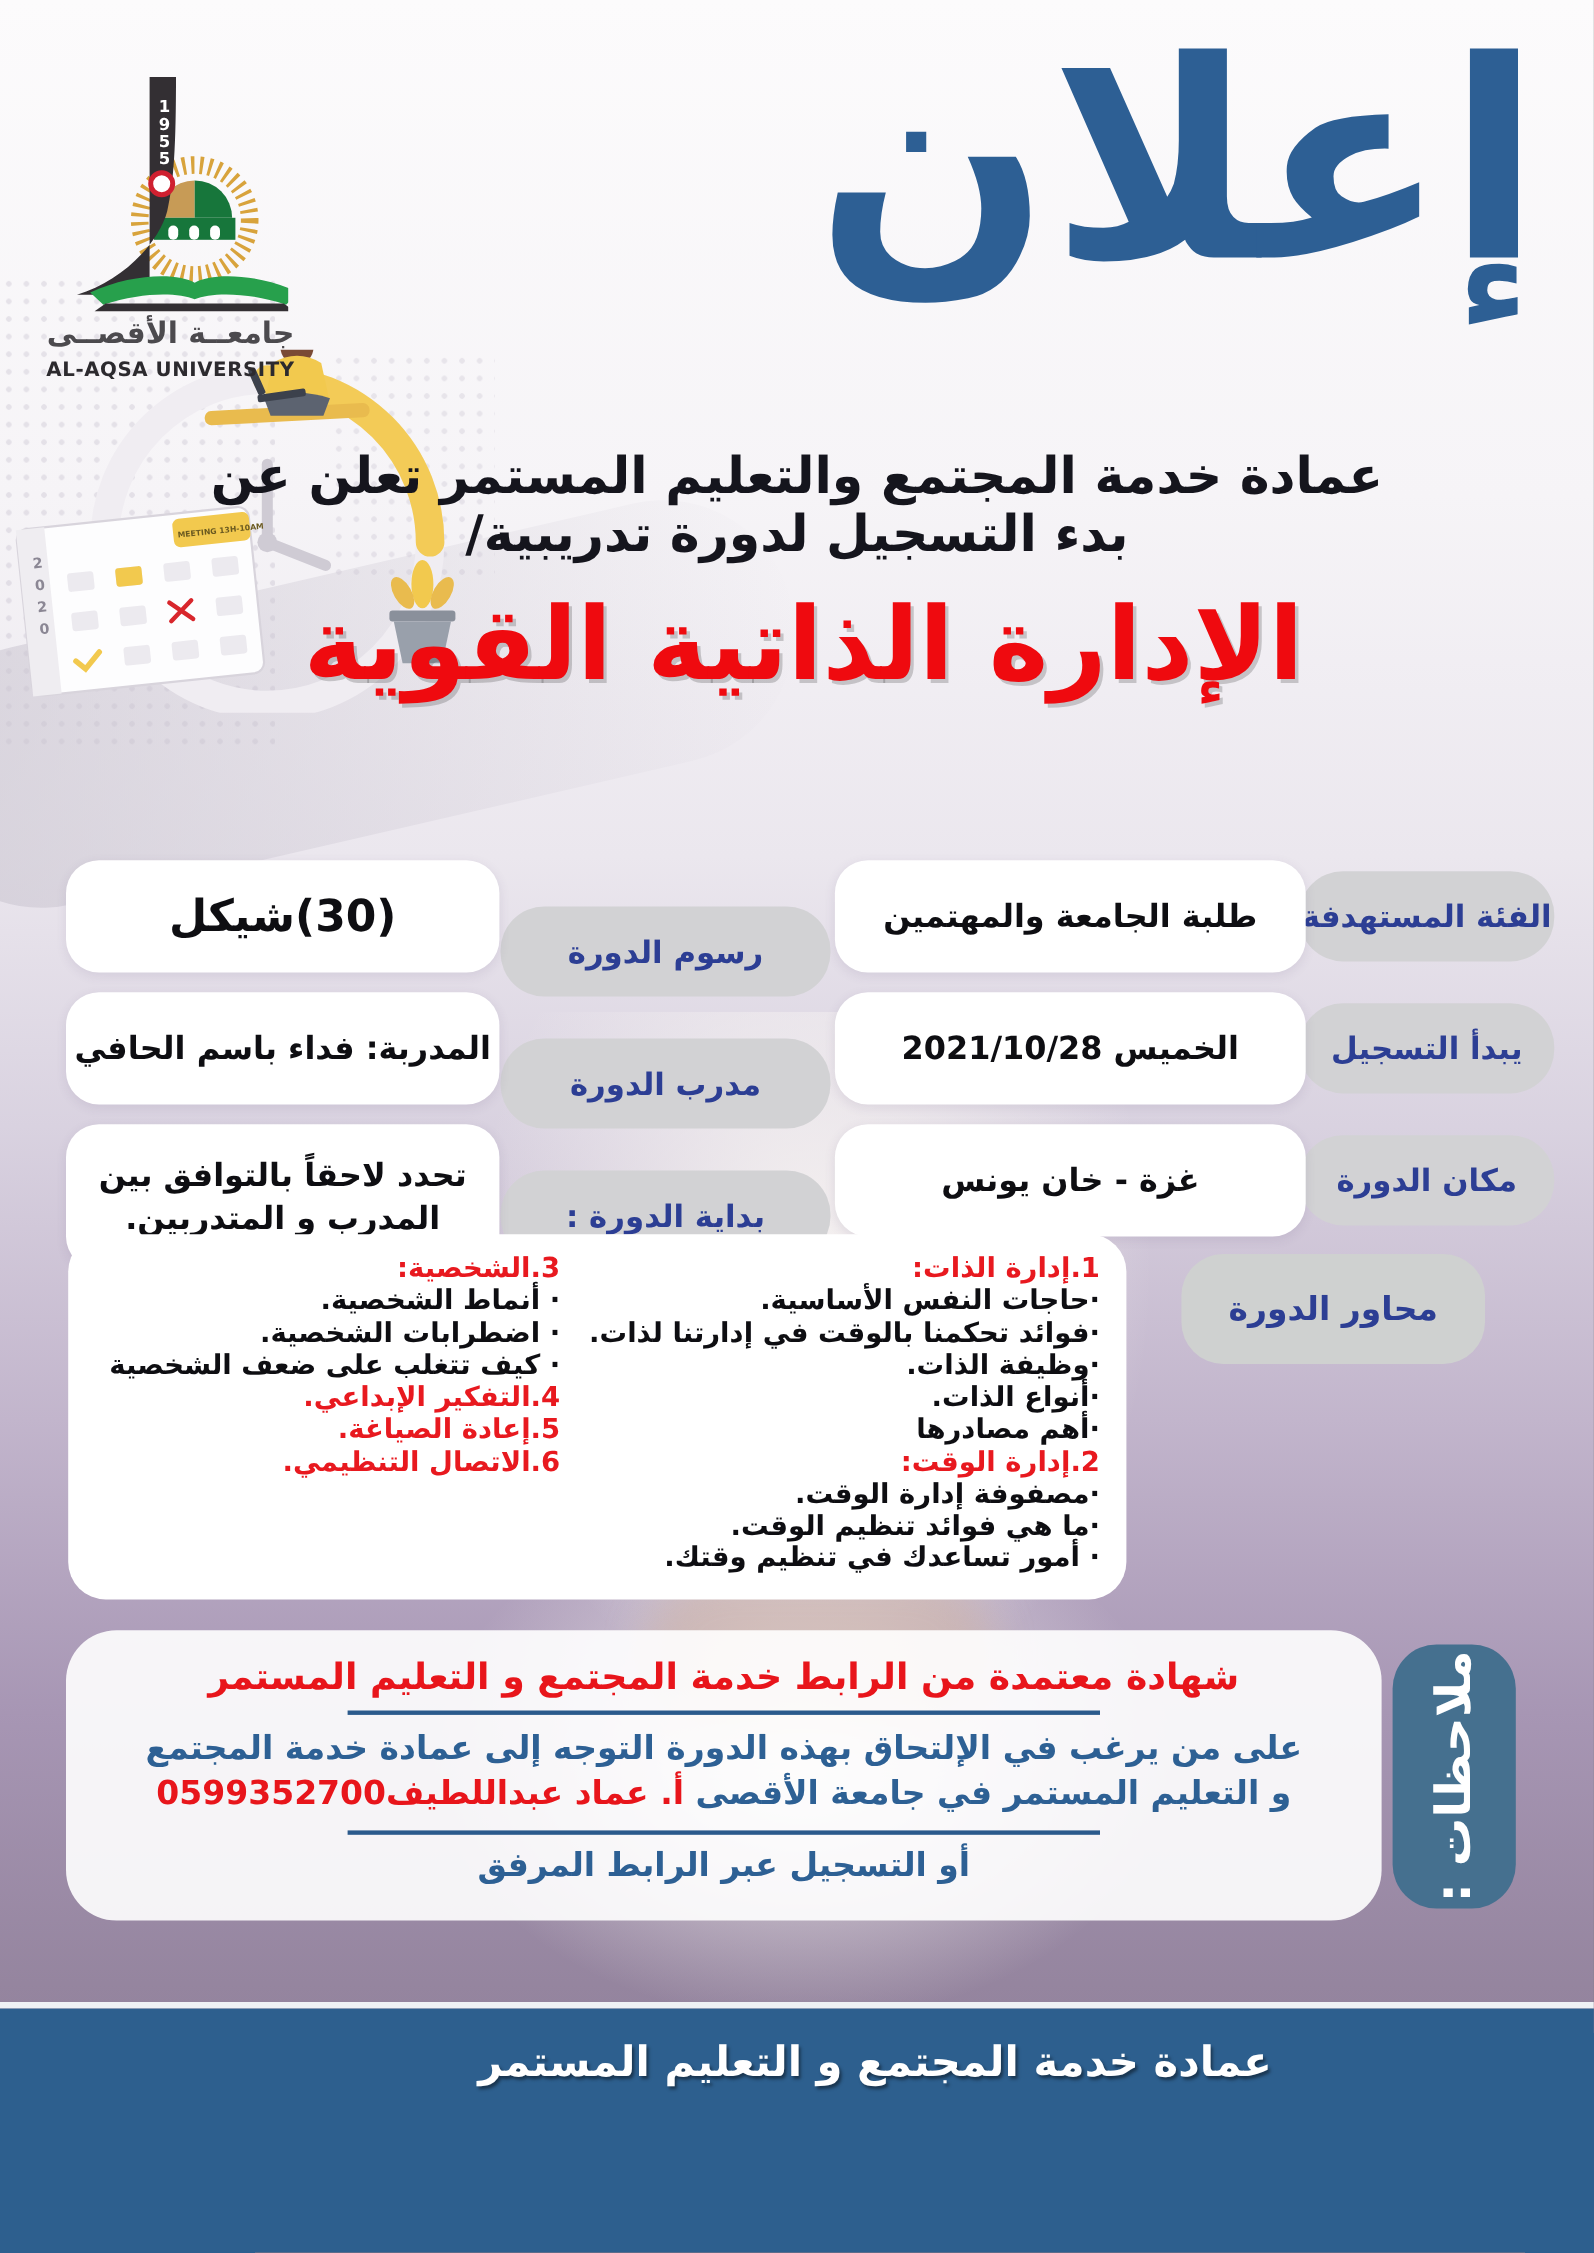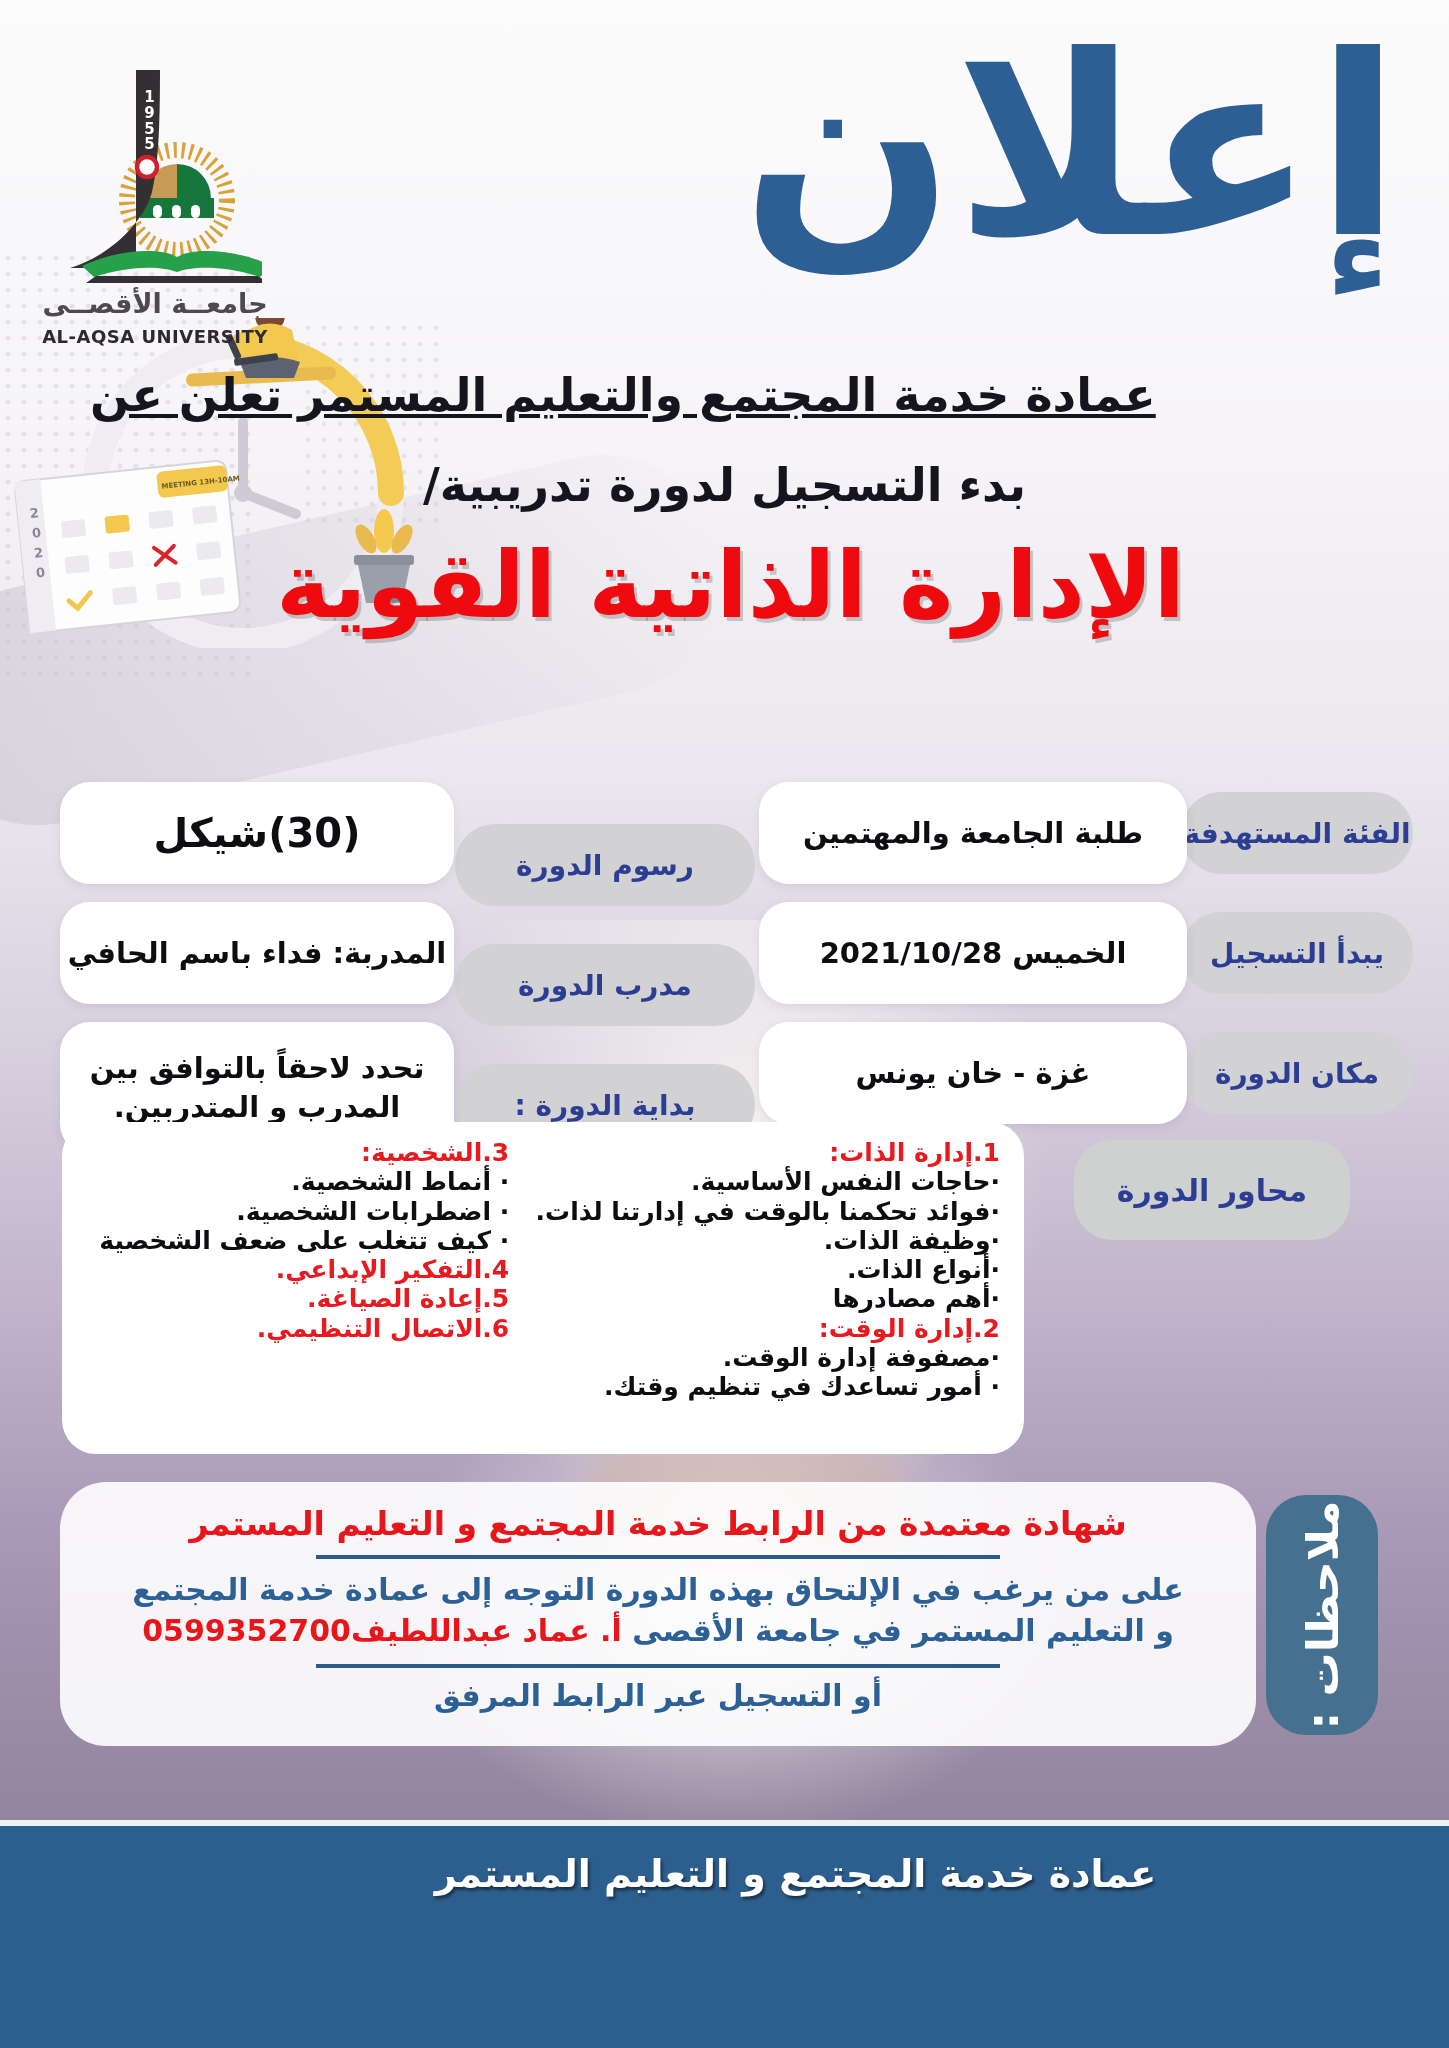--- a/index.html
+++ b/index.html
@@ -27,7 +27,7 @@
   .logo-en{position:absolute;left:28px;top:326px;width:254px;z-index:3;text-align:center;font-size:18px;font-weight:bold;color:#2c2a2e;letter-spacing:0.5px;}
   
   .announce{position:absolute;top:10px;right:48px;z-index:3;font-size:250px;line-height:1.1;font-weight:bold;color:#2d5f94;}
-  .intro1{position:absolute;top:368px;left:90px;right:90px;z-index:3;text-align:left;font-size:46px;font-weight:bold;color:#15151d;text-decoration:underline;}
+  .intro1{position:absolute;top:405px;left:90px;right:90px;z-index:3;text-align:center;font-size:46px;font-weight:bold;color:#15151d;}
   .intro2{position:absolute;top:458px;left:90px;right:90px;z-index:3;text-align:center;font-size:46px;font-weight:bold;color:#15151d;}
   .course-title{position:absolute;top:532px;left:80px;right:68px;z-index:3;text-align:center;font-size:92px;font-weight:bold;
     color:#ef0a0f;text-shadow:3px 4px 0 rgba(40,40,40,0.22);}

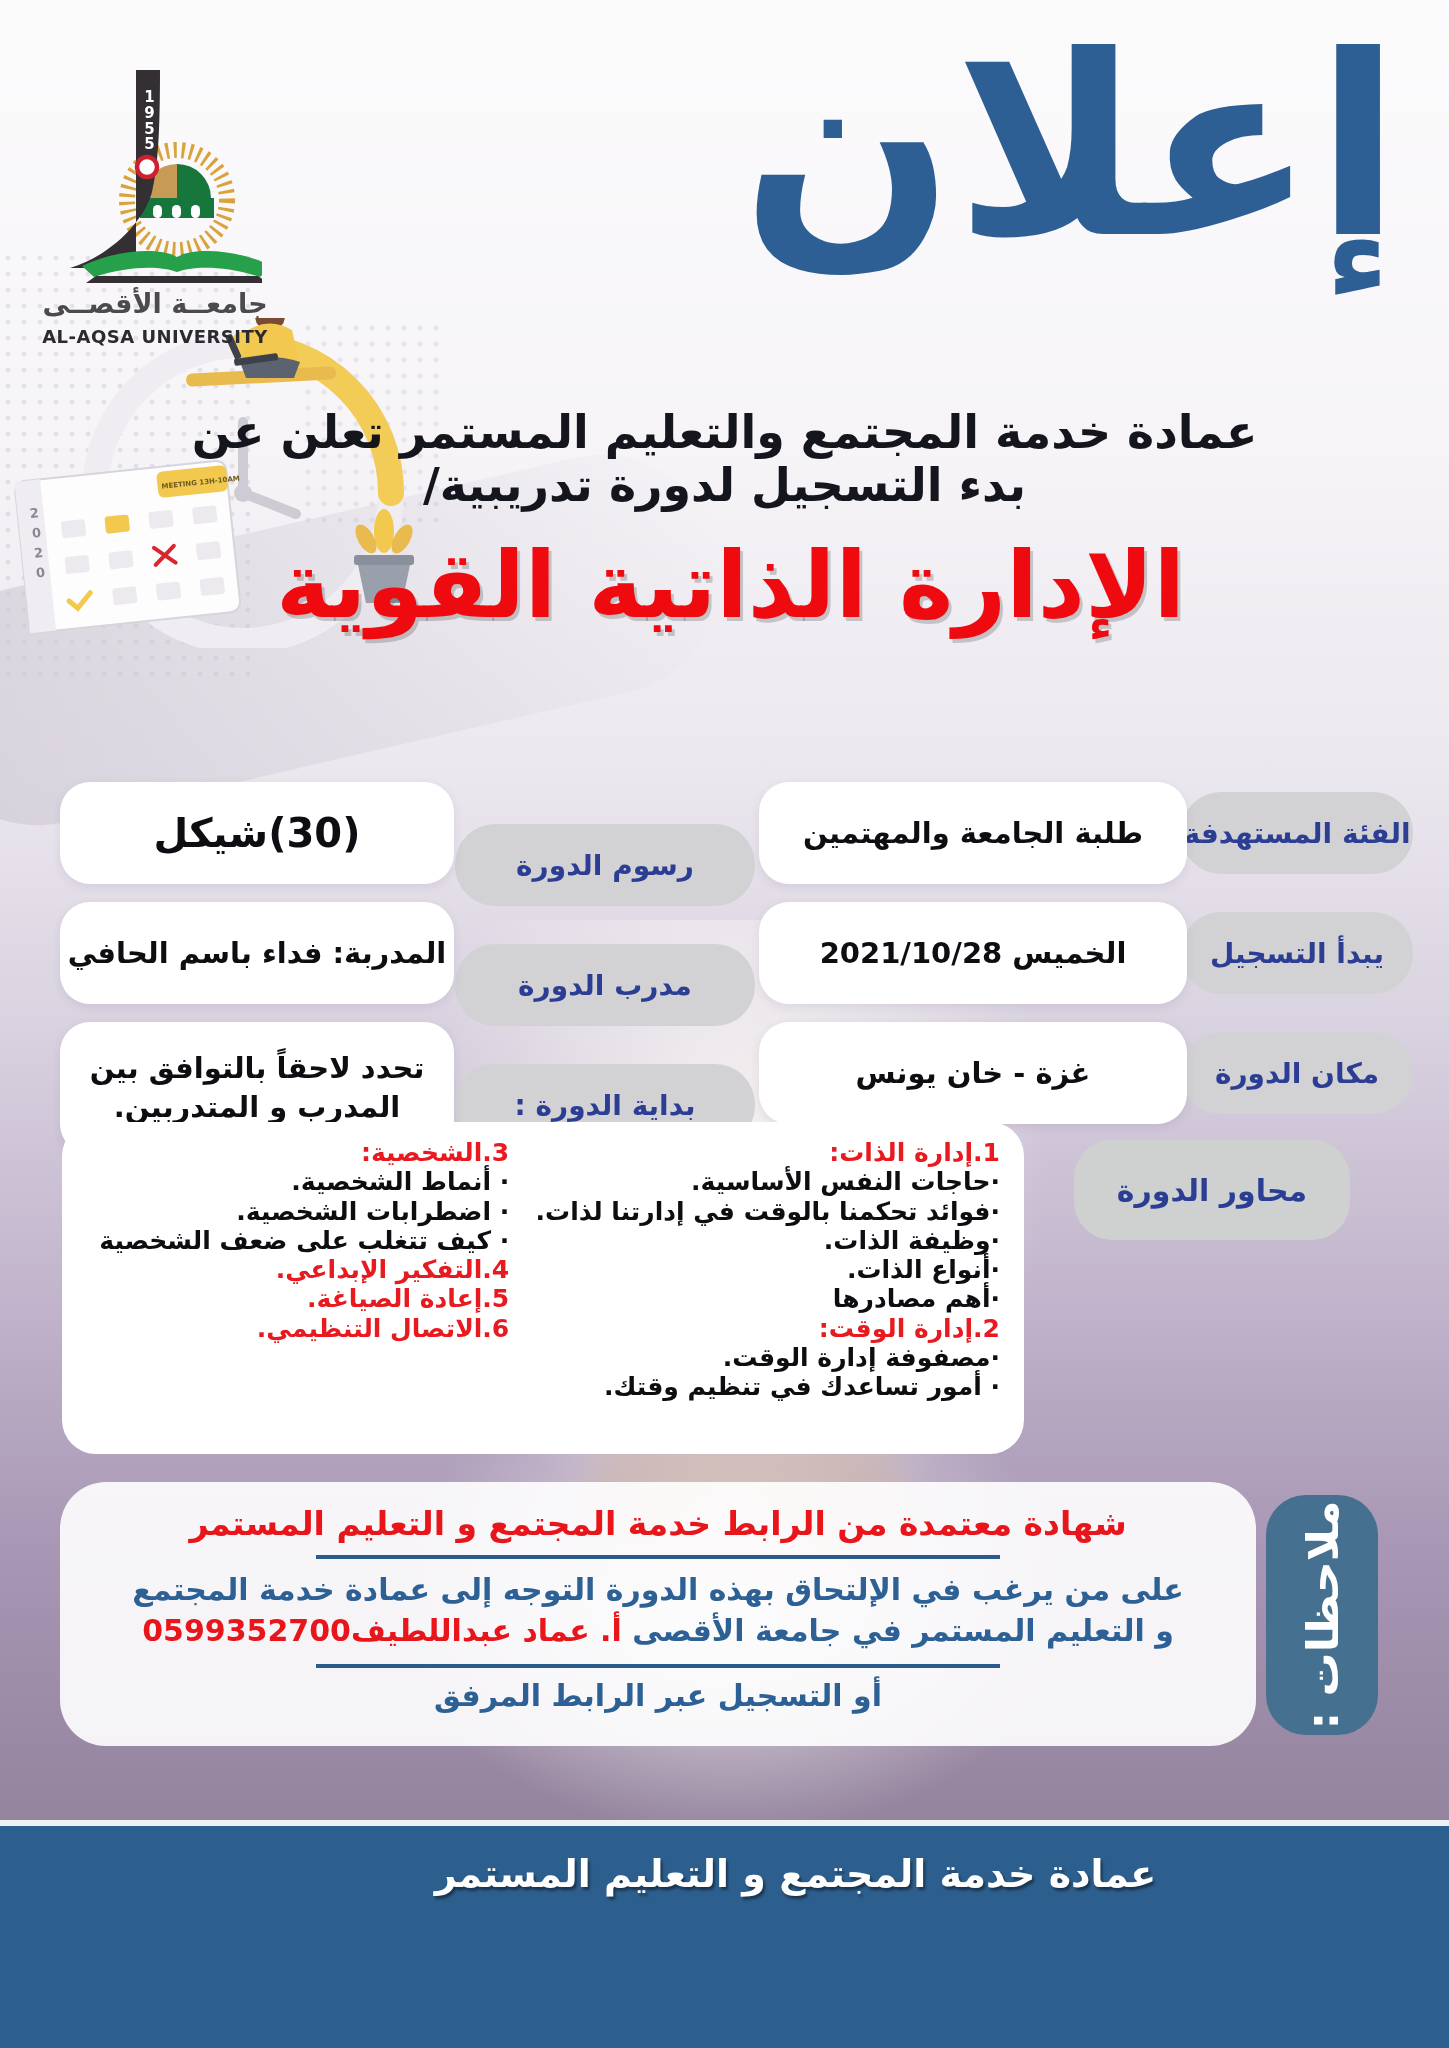--- a/index.html
+++ b/index.html
@@ -182,6 +182,7 @@
       <div class="topic">·أهم مصادرها</div>
       <div class="topic red">2.إدارة الوقت:</div>
       <div class="topic">·مصفوفة إدارة الوقت.</div>
+      <div class="topic">·ما هي فوائد تنظيم الوقت.</div>
       <div class="topic">· أمور تساعدك في تنظيم وقتك.</div>
     </div>
     <div class="tcol tcol-l ar">

